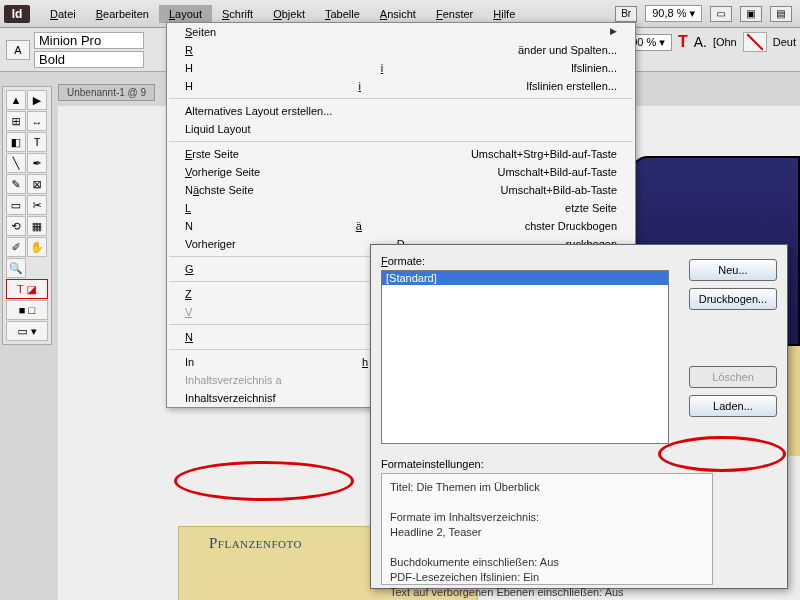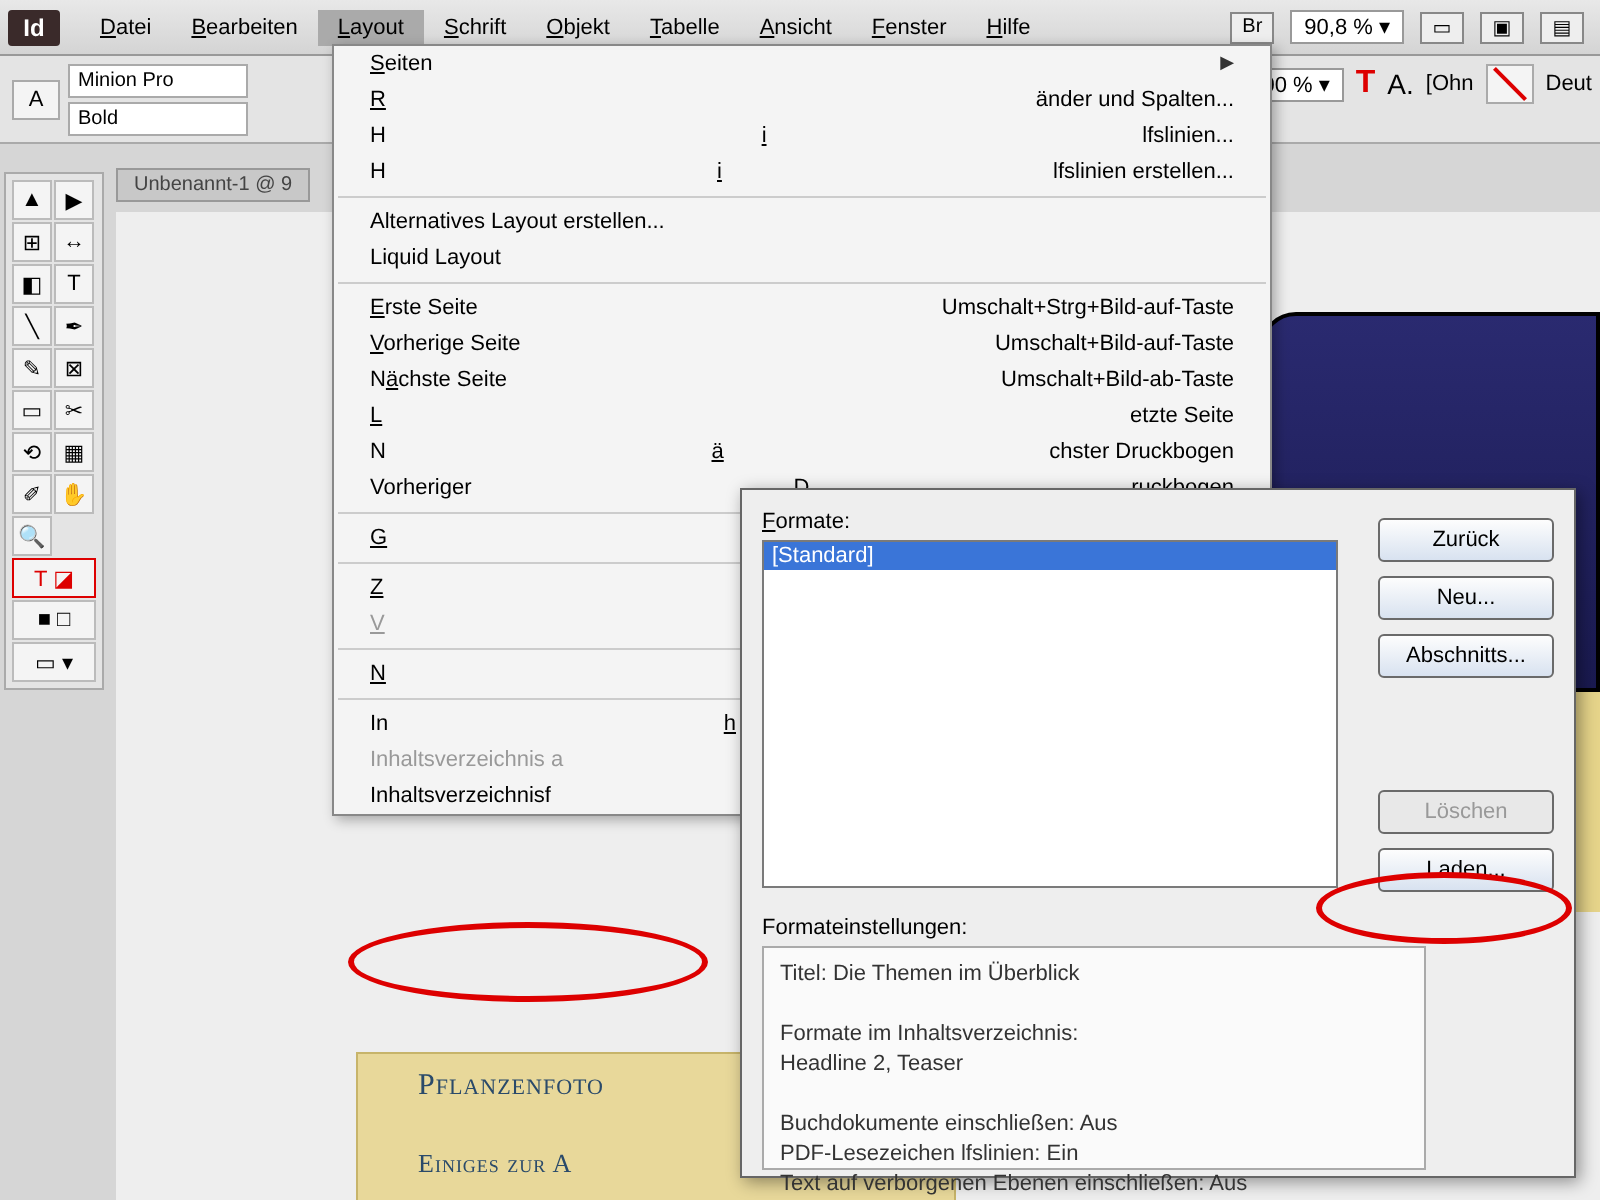--- a/index.html
+++ b/index.html
@@ -17,7 +17,7 @@
 .controlbar { height: 44px; background: #e4e4e4; border-bottom: 1px solid #aaa; display: flex; align-items: center; padding-left: 6px; gap: 4px; position: relative; }
 .ctrl-icon { width: 24px; height: 20px; border: 1px solid #aaa; background: #f4f4f4; display: flex; align-items: center; justify-content: center; font-size: 11px; }
 .font-stack { display: flex; flex-direction: column; gap: 2px; }
-.font-field { width: 90px; height: 17px; border: 1px solid #aaa; background: #fff; padding-left: 4px; line-height: 15px; font-size: 10px; }
+.font-field { width: 110px; height: 17px; border: 1px solid #aaa; background: #fff; padding-left: 4px; line-height: 15px; font-size: 13px; }
 .right-ctrls { position: absolute; right: 4px; top: 4px; display: flex; align-items: center; gap: 6px; }
 .red-T { color: #d00; font-weight: bold; font-size: 16px; }
 

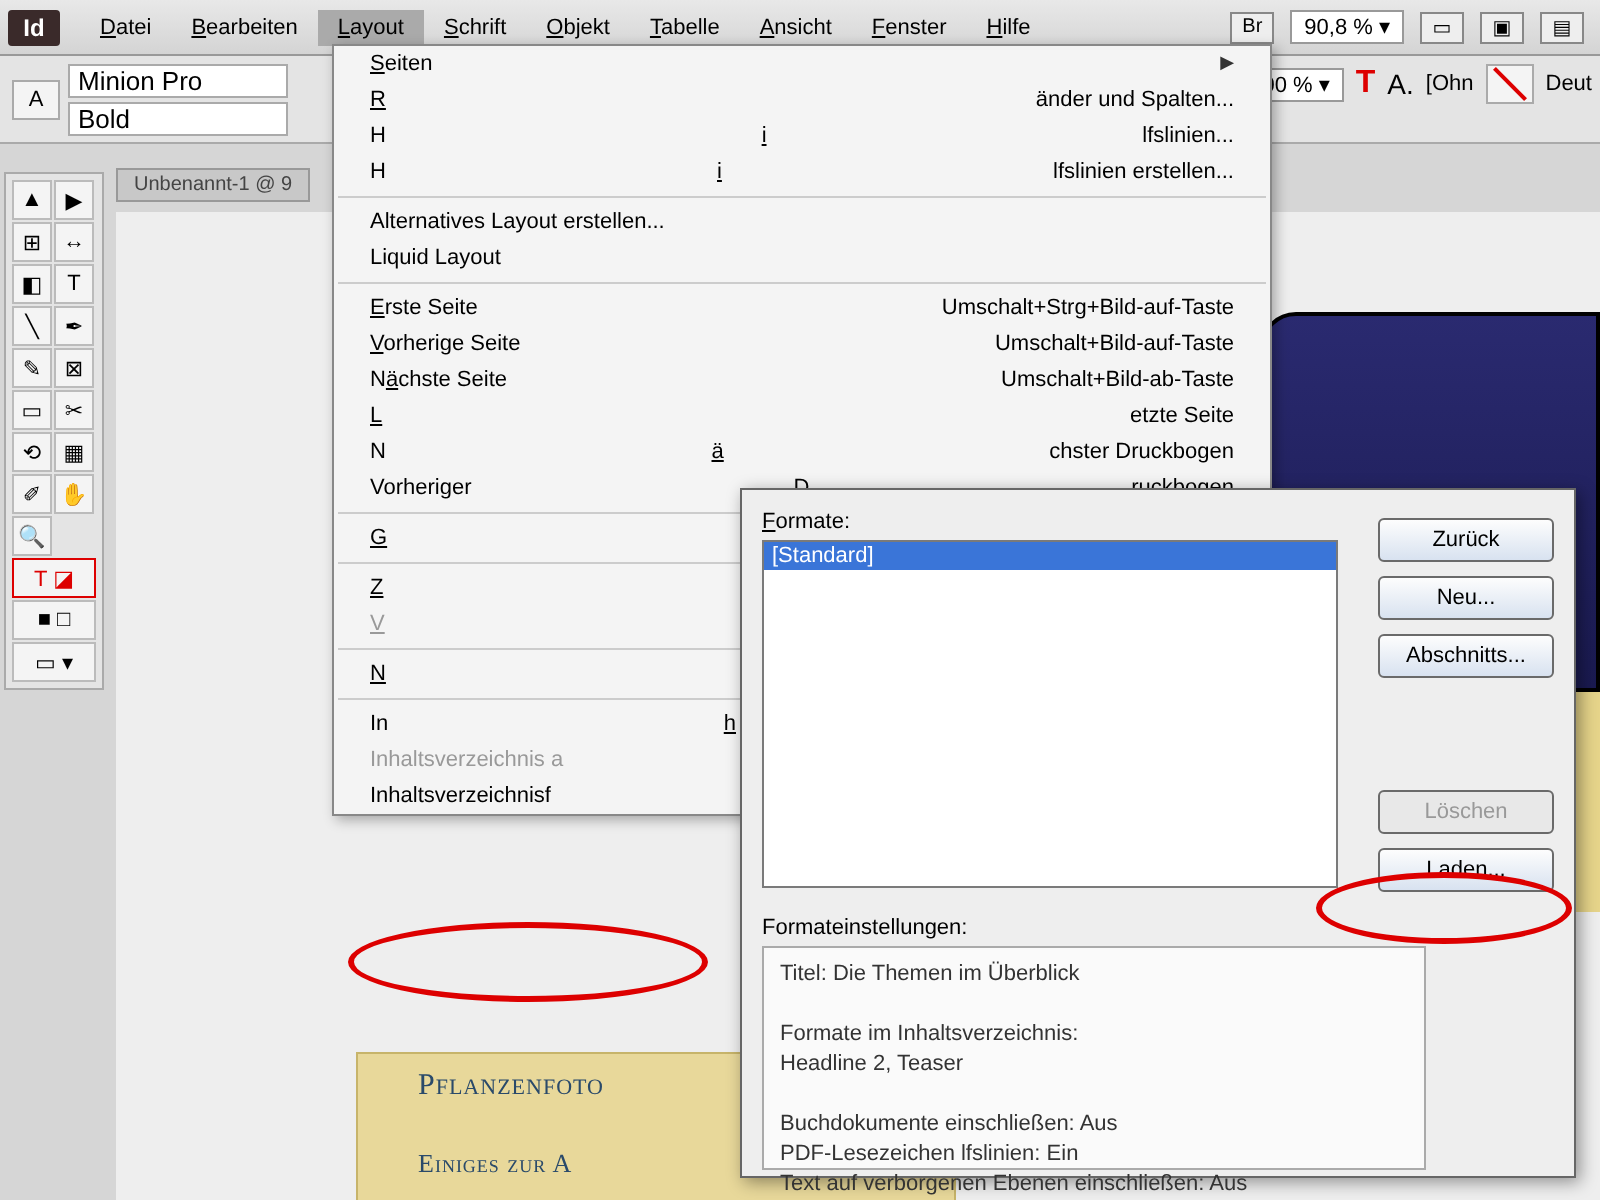--- a/index.html
+++ b/index.html
@@ -198,7 +198,6 @@
       <div>Text auf verborgenen Ebenen einschließen: Aus</div>
     </div>
     <div class="btn-col">
-      <button class="dbtn">Zurück</button>
       <button class="dbtn">Neu...</button>
       <button class="dbtn">Abschnitts...</button>
       <div class="spacer"></div>

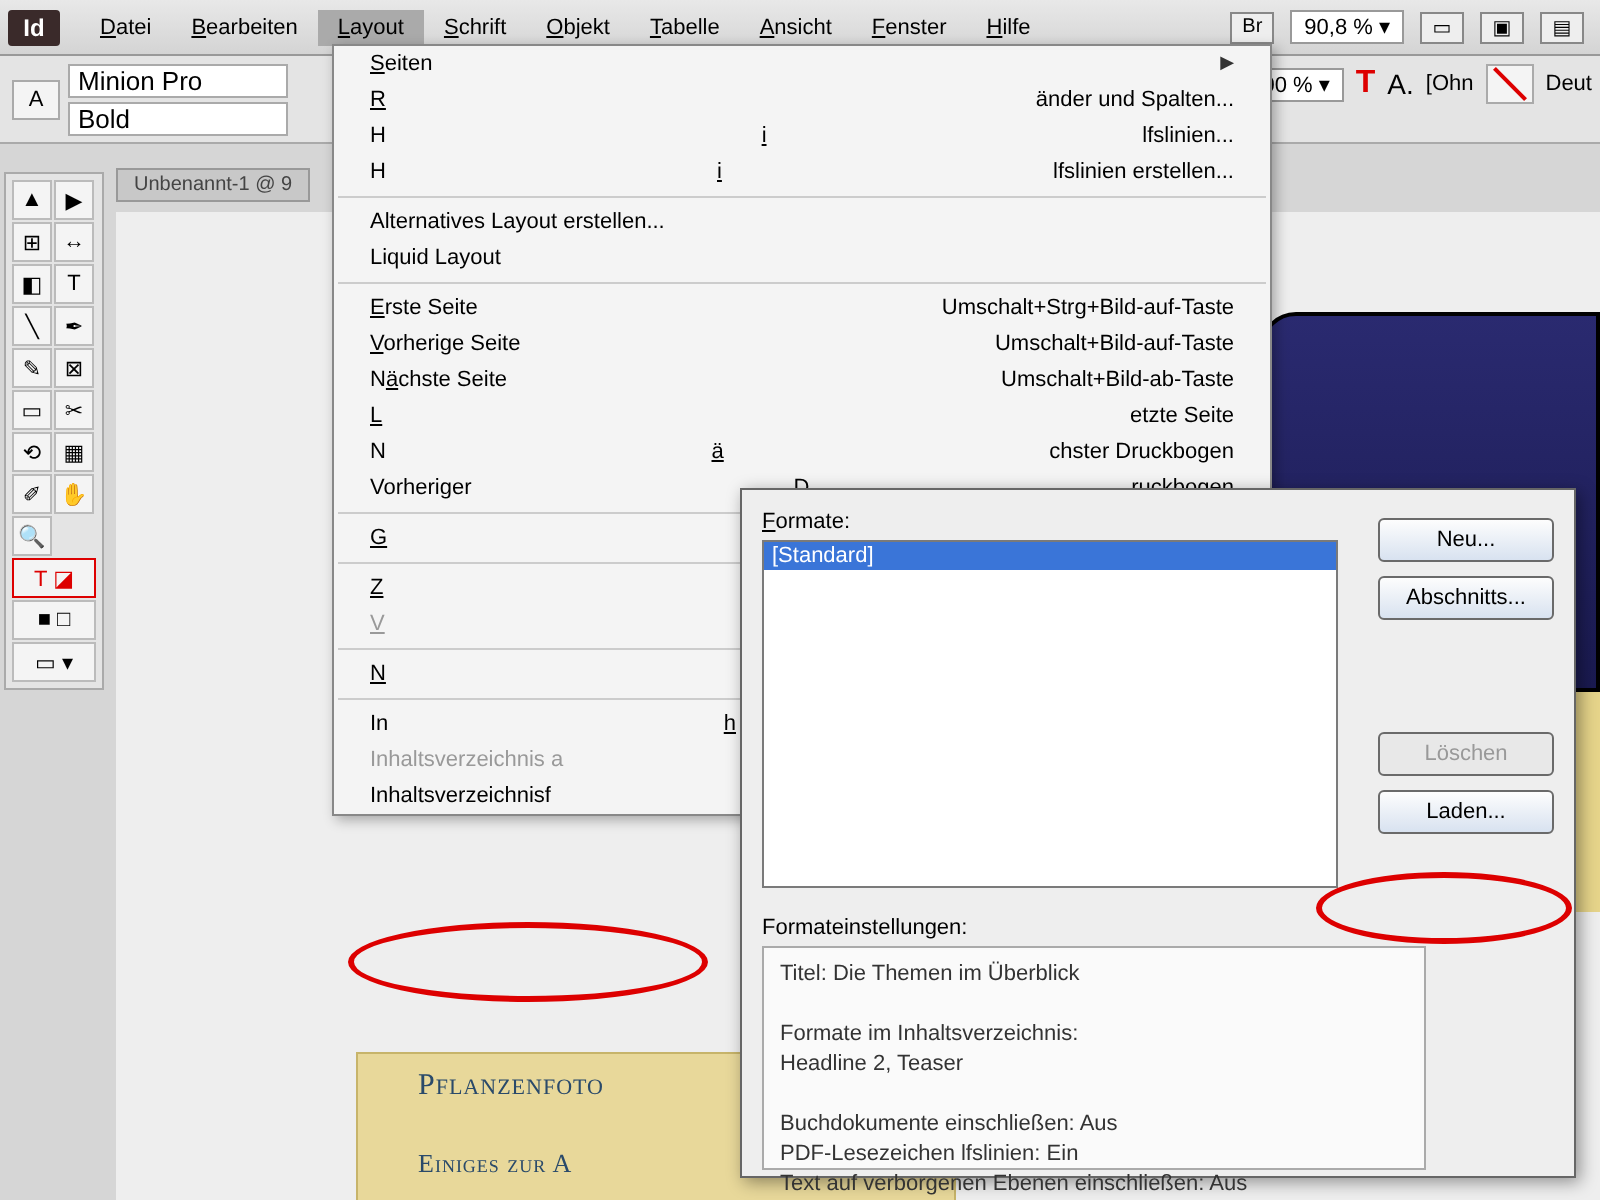--- a/index.html
+++ b/index.html
@@ -199,7 +199,7 @@
     </div>
     <div class="btn-col">
       <button class="dbtn">Neu...</button>
-      <button class="dbtn">Abschnitts...</button>
+      <button class="dbtn">Druckbogen...</button>
       <div class="spacer"></div>
       <button class="dbtn disabled">Löschen</button>
       <button class="dbtn">Laden...</button>

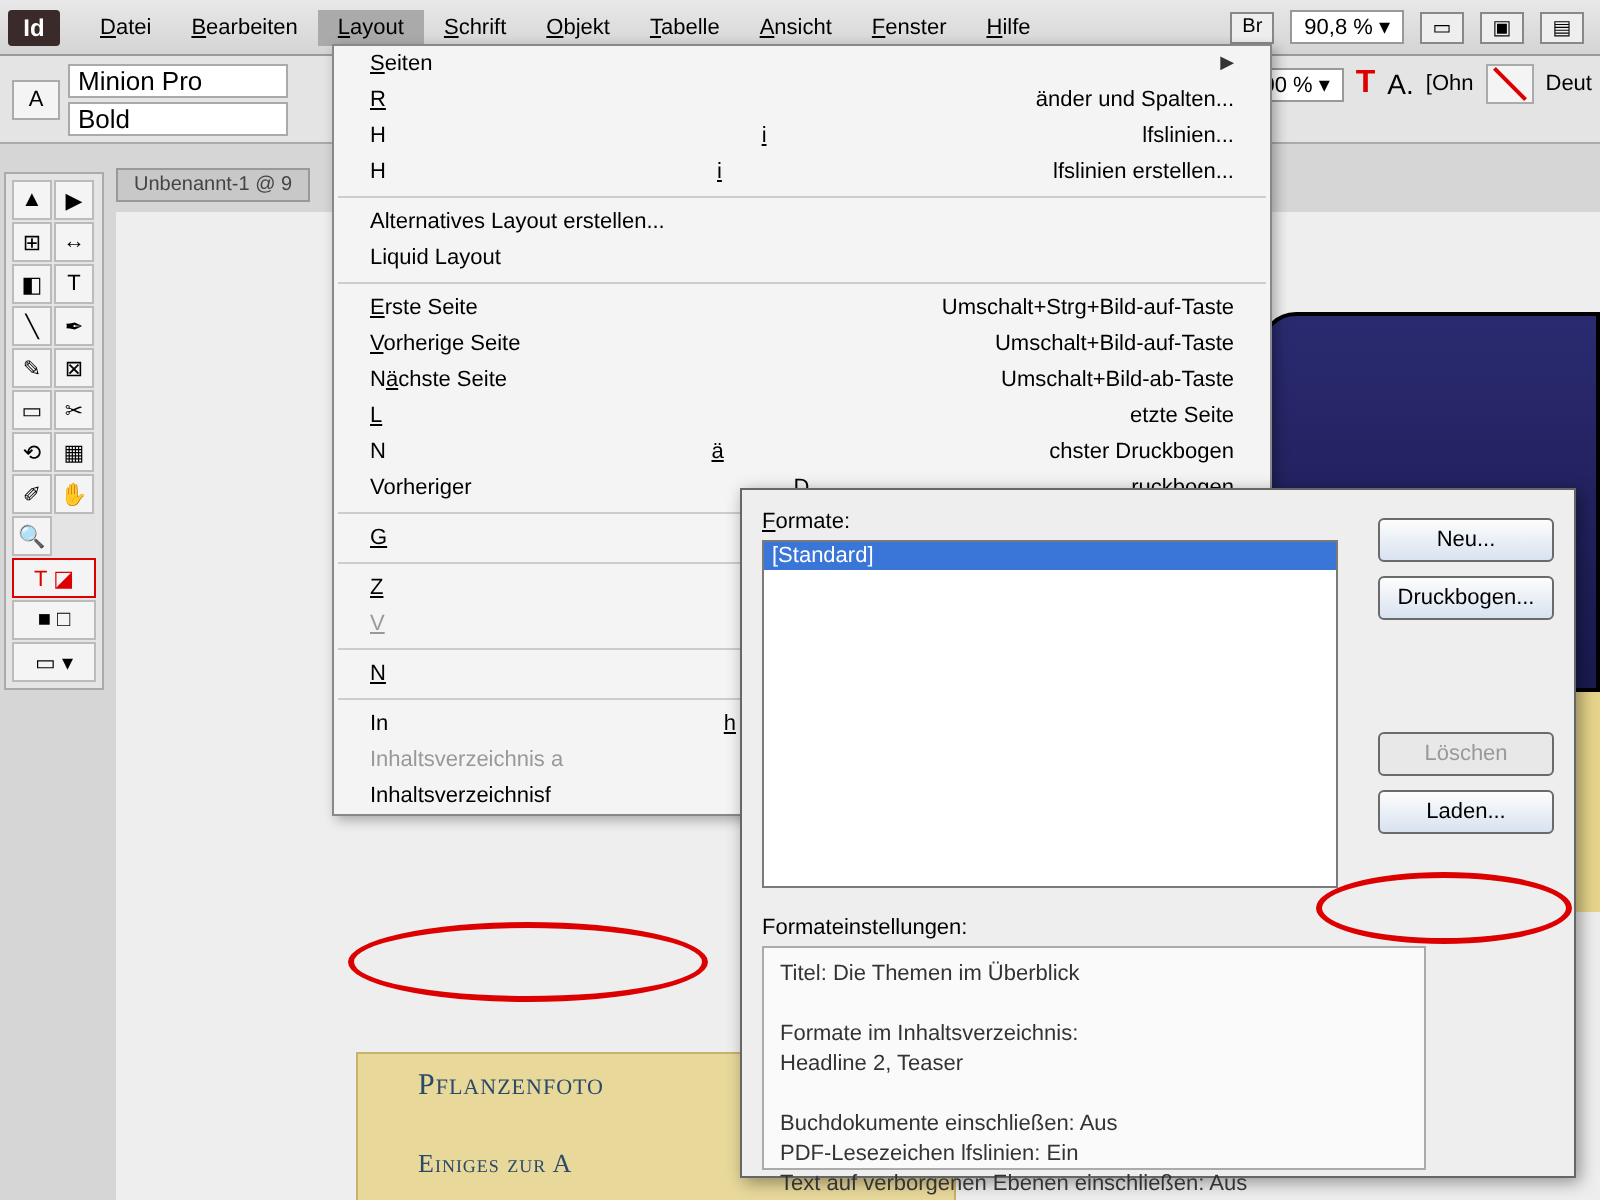--- a/index.html
+++ b/index.html
@@ -135,7 +135,6 @@
     <div class="page-frag"></div>
     <div class="doc-area">
       <div class="doc-head">Pflanzenfoto</div>
-      <div class="doc-head" style="font-size:13px;padding-top:18px">Einiges zur A</div>
     </div>
   </div>
 </div>

